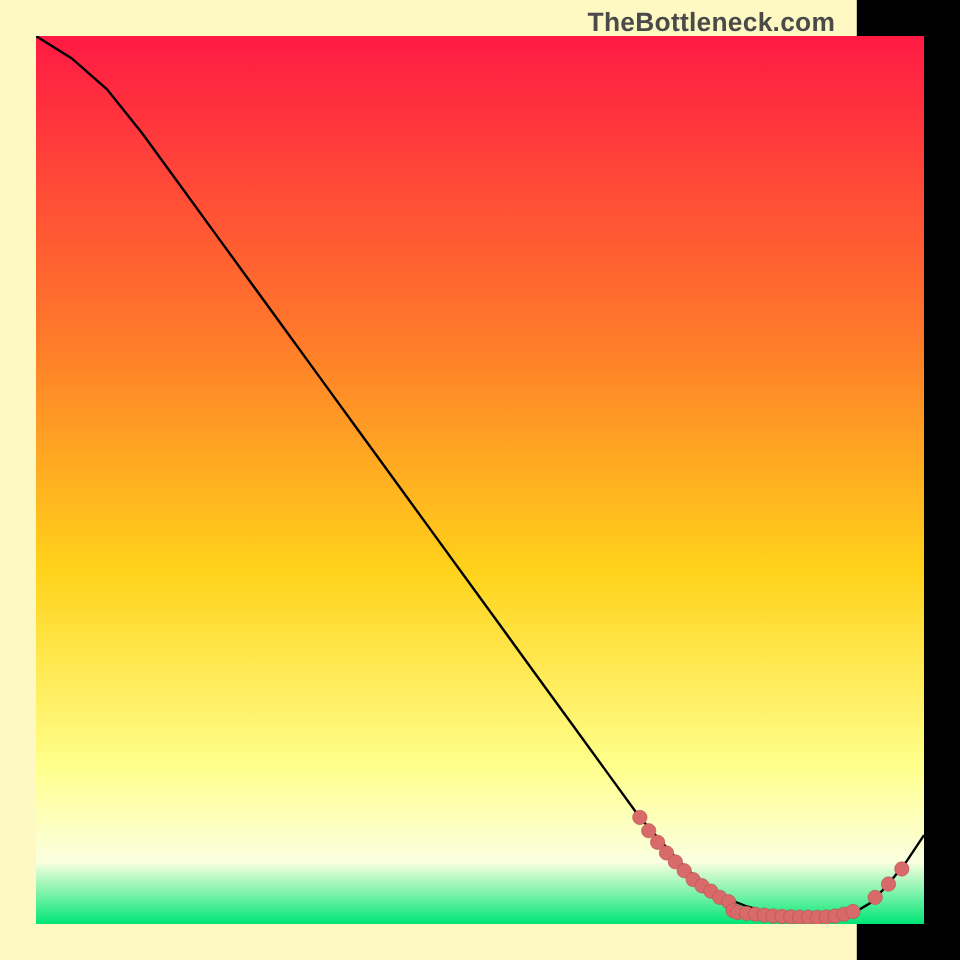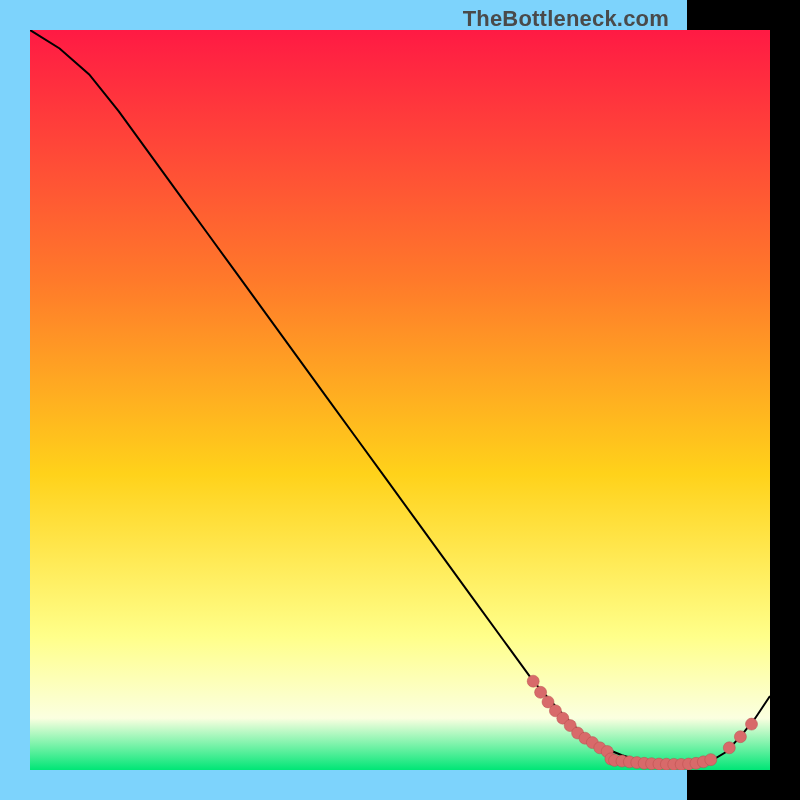--- a/index.html
+++ b/index.html
@@ -14,7 +14,8 @@
     position: relative;
     width: 687px;
     height: 800px;
-    background: #7dd3fc;
+    background: #fef9c3;
+    padding-left: 27px;
   }
   .plot {
     position: absolute;

